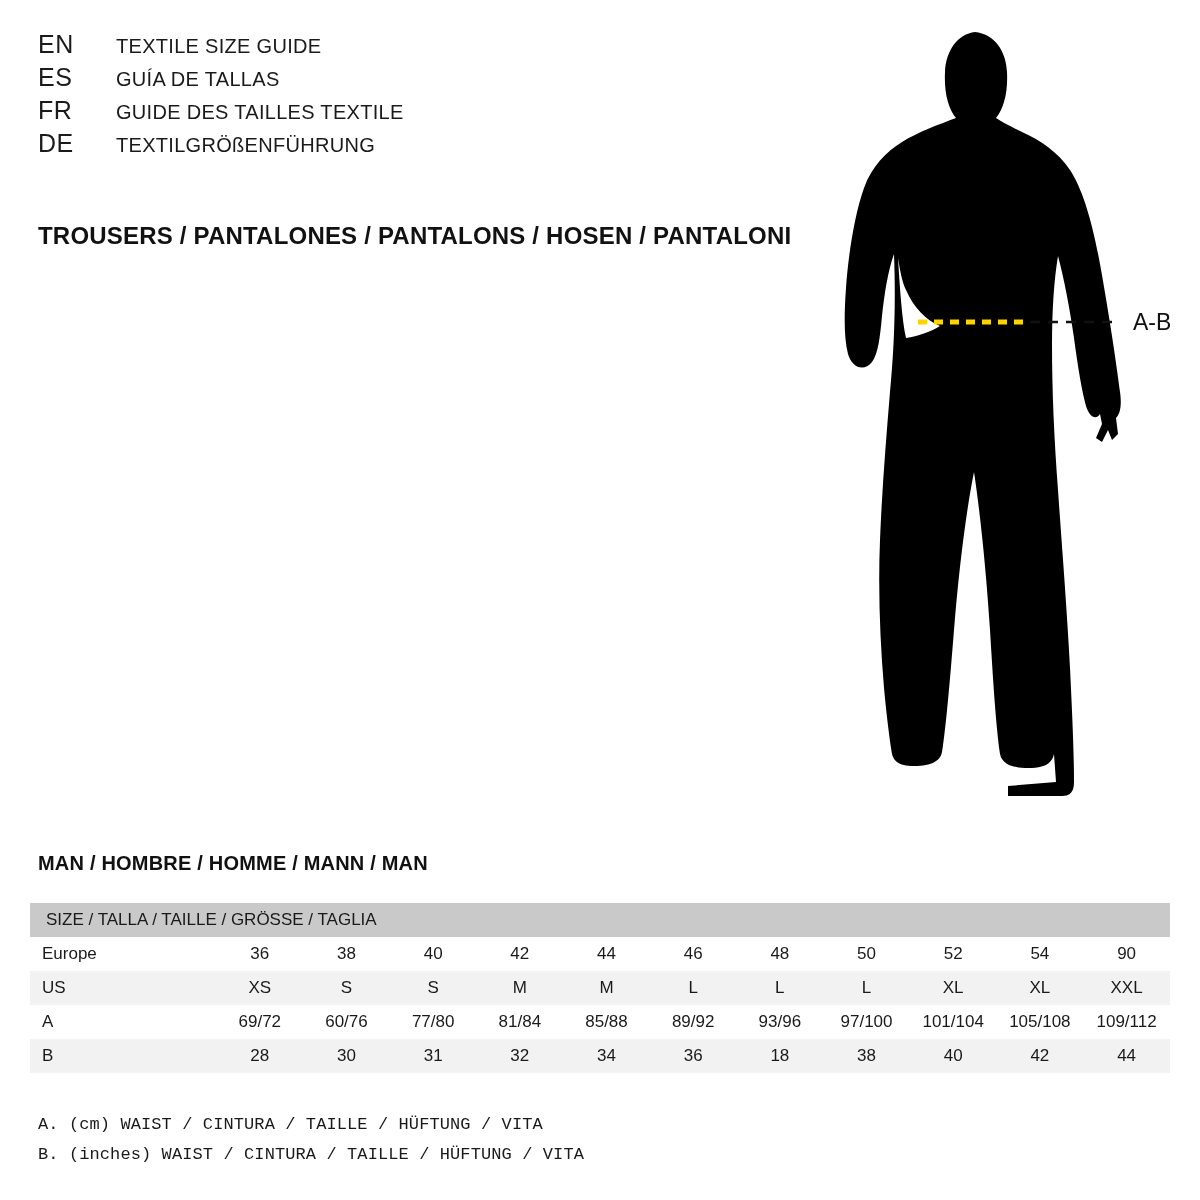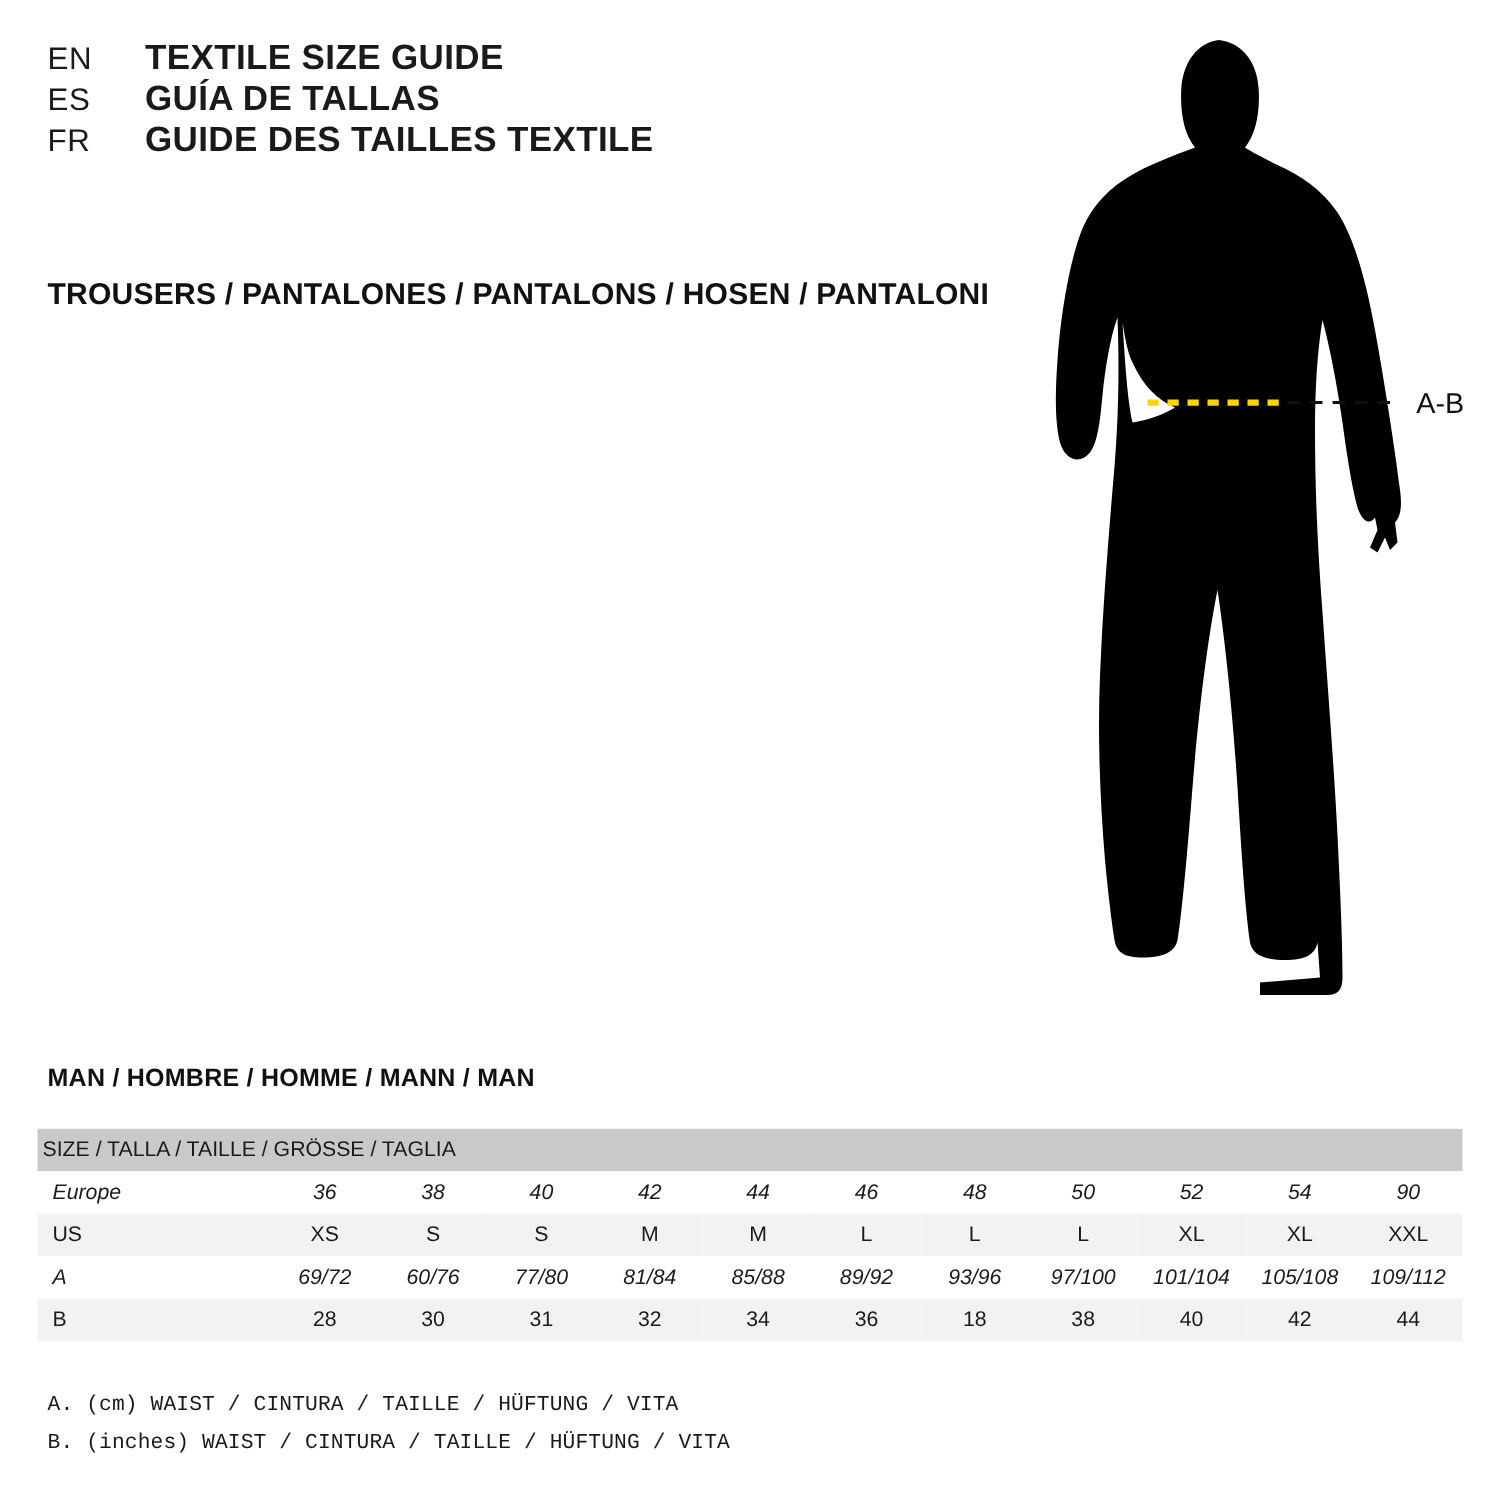--- a/index.html
+++ b/index.html
@@ -36,10 +36,9 @@
     color: #1a1a1a;
   }
   .lang-text {
-    font-size: 28px;
+    font-size: 20px;
     letter-spacing: 0.3px;
     color: #1a1a1a;
-    font-weight: bold;
   }
   .subtitle {
     position: absolute;

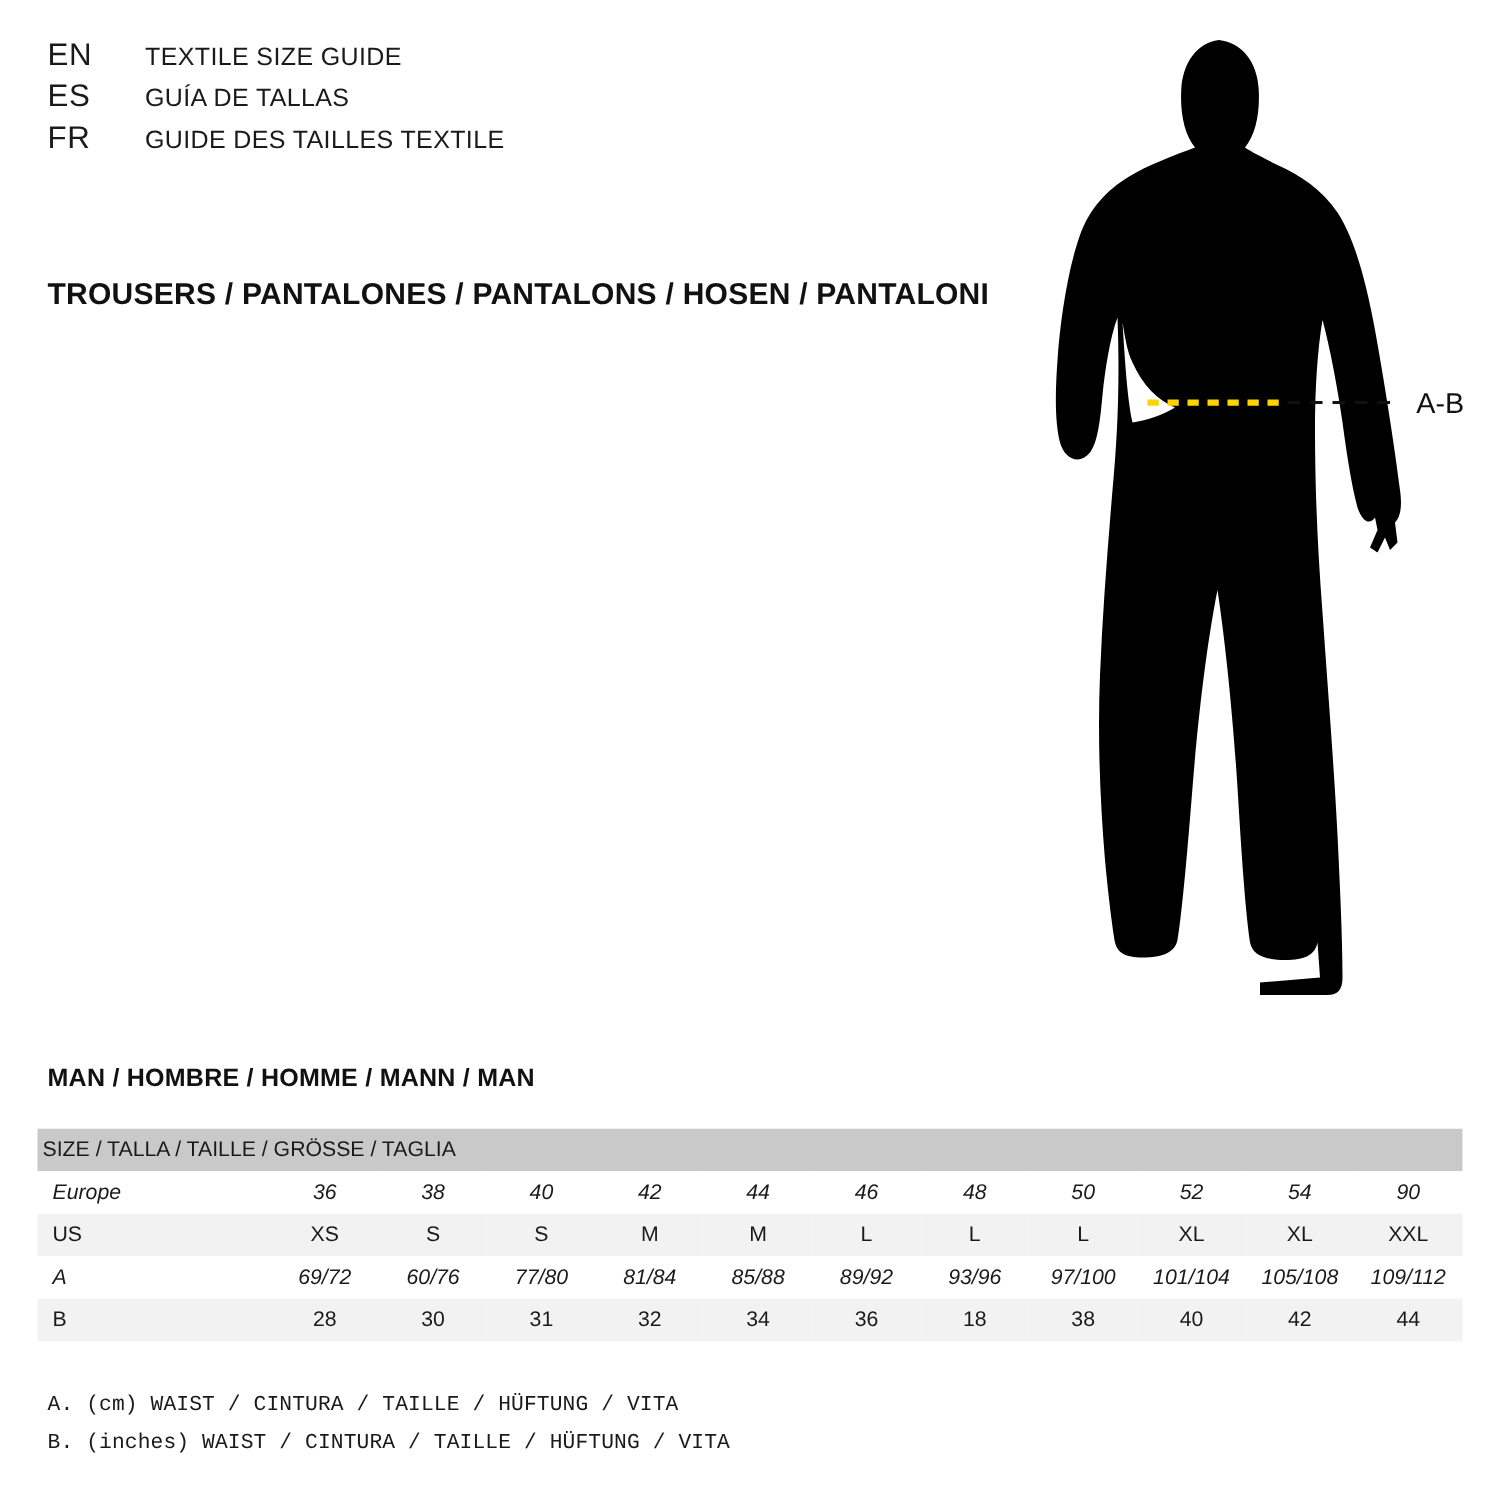--- a/index.html
+++ b/index.html
@@ -133,6 +133,10 @@
   <div class="lang-row">
     <span class="lang-code">FR</span>
     <span class="lang-text">GUIDE DES TAILLES TEXTILE</span>
+  </div>
+  <div class="lang-row">
+    <span class="lang-code">DE</span>
+    <span class="lang-text">TEXTILGRÖßENFÜHRUNG</span>
   </div>
 </div>
 

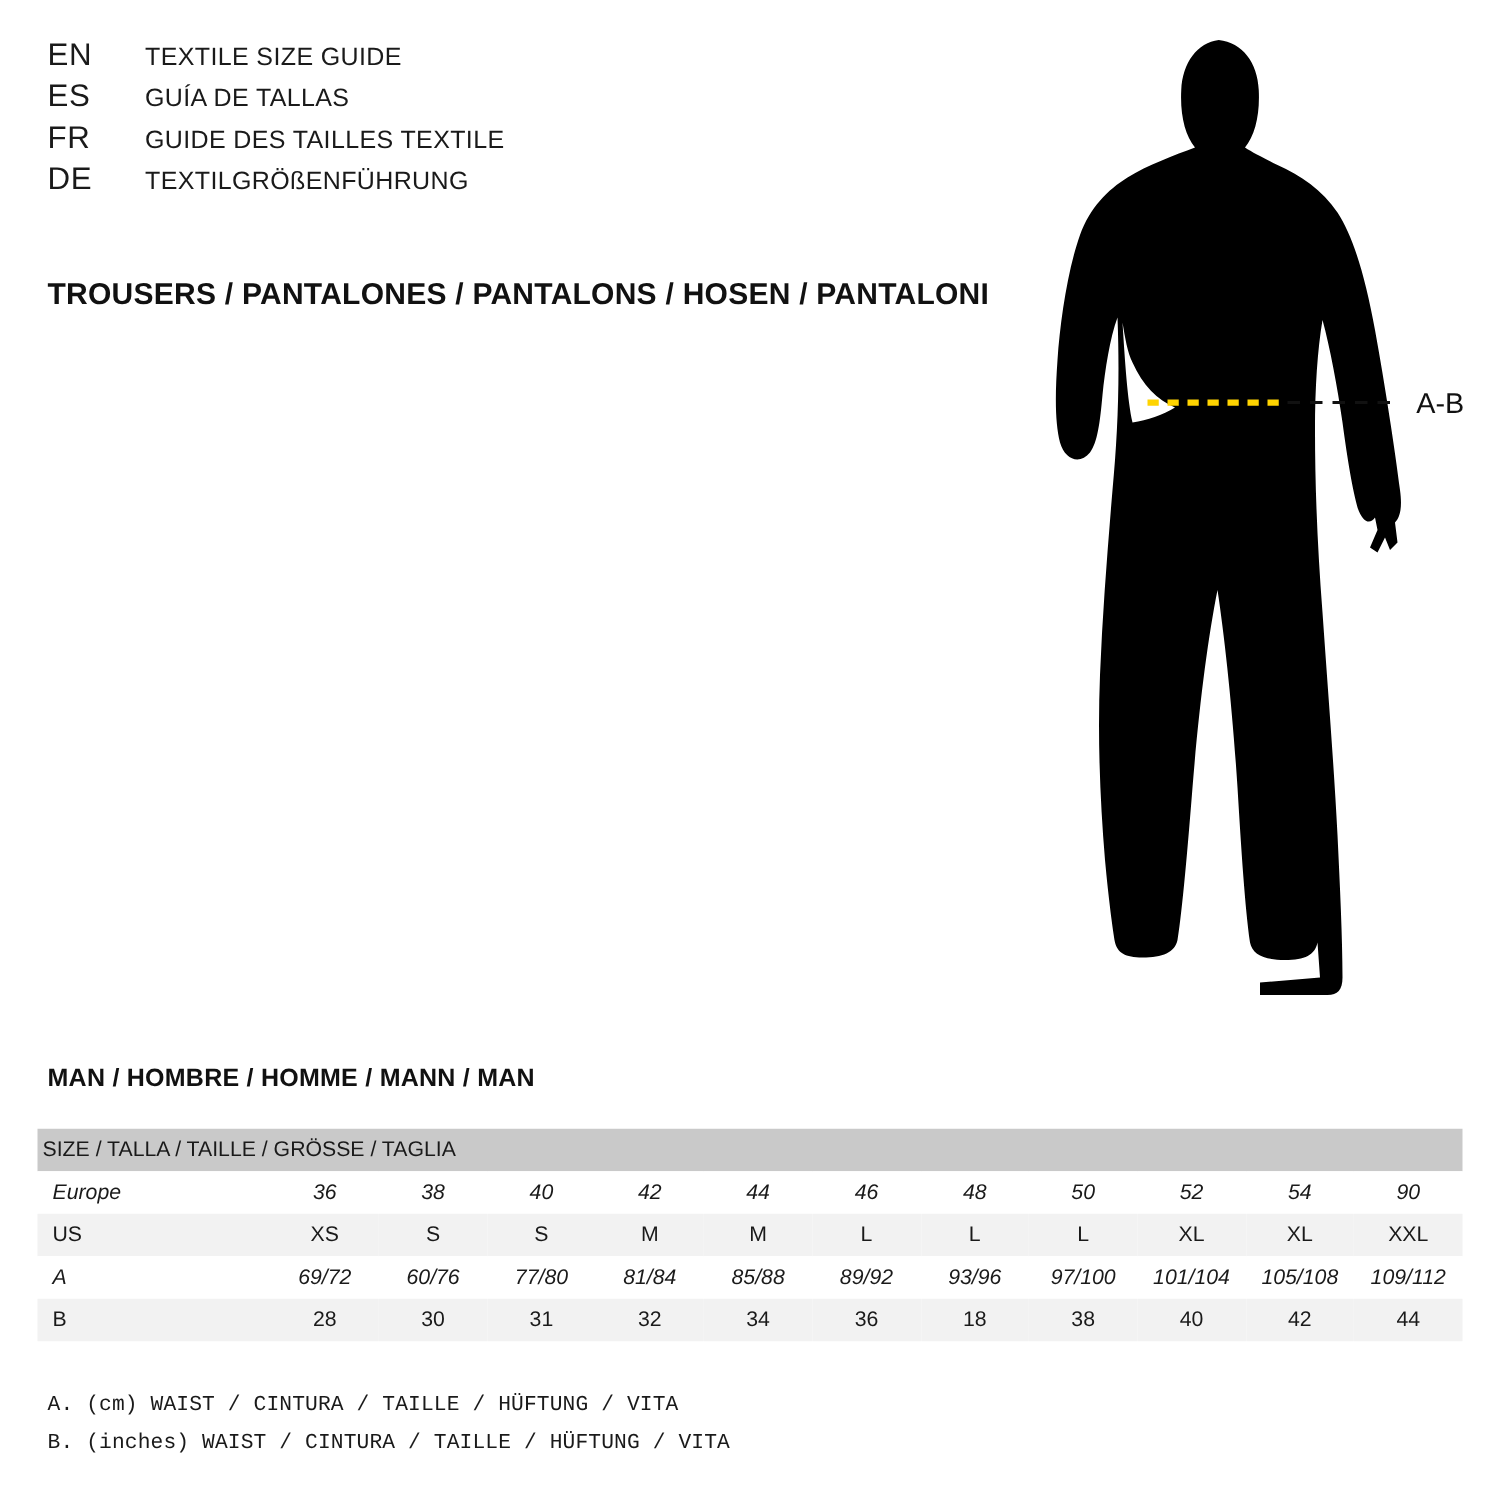--- a/index.html
+++ b/index.html
@@ -90,7 +90,7 @@
   .size-table .hdr-row th {
     background: #c9c9c9;
     text-align: left;
-    padding-left: 4px;
+    padding-left: 16px;
     font-size: 17px;
     height: 34px;
   }

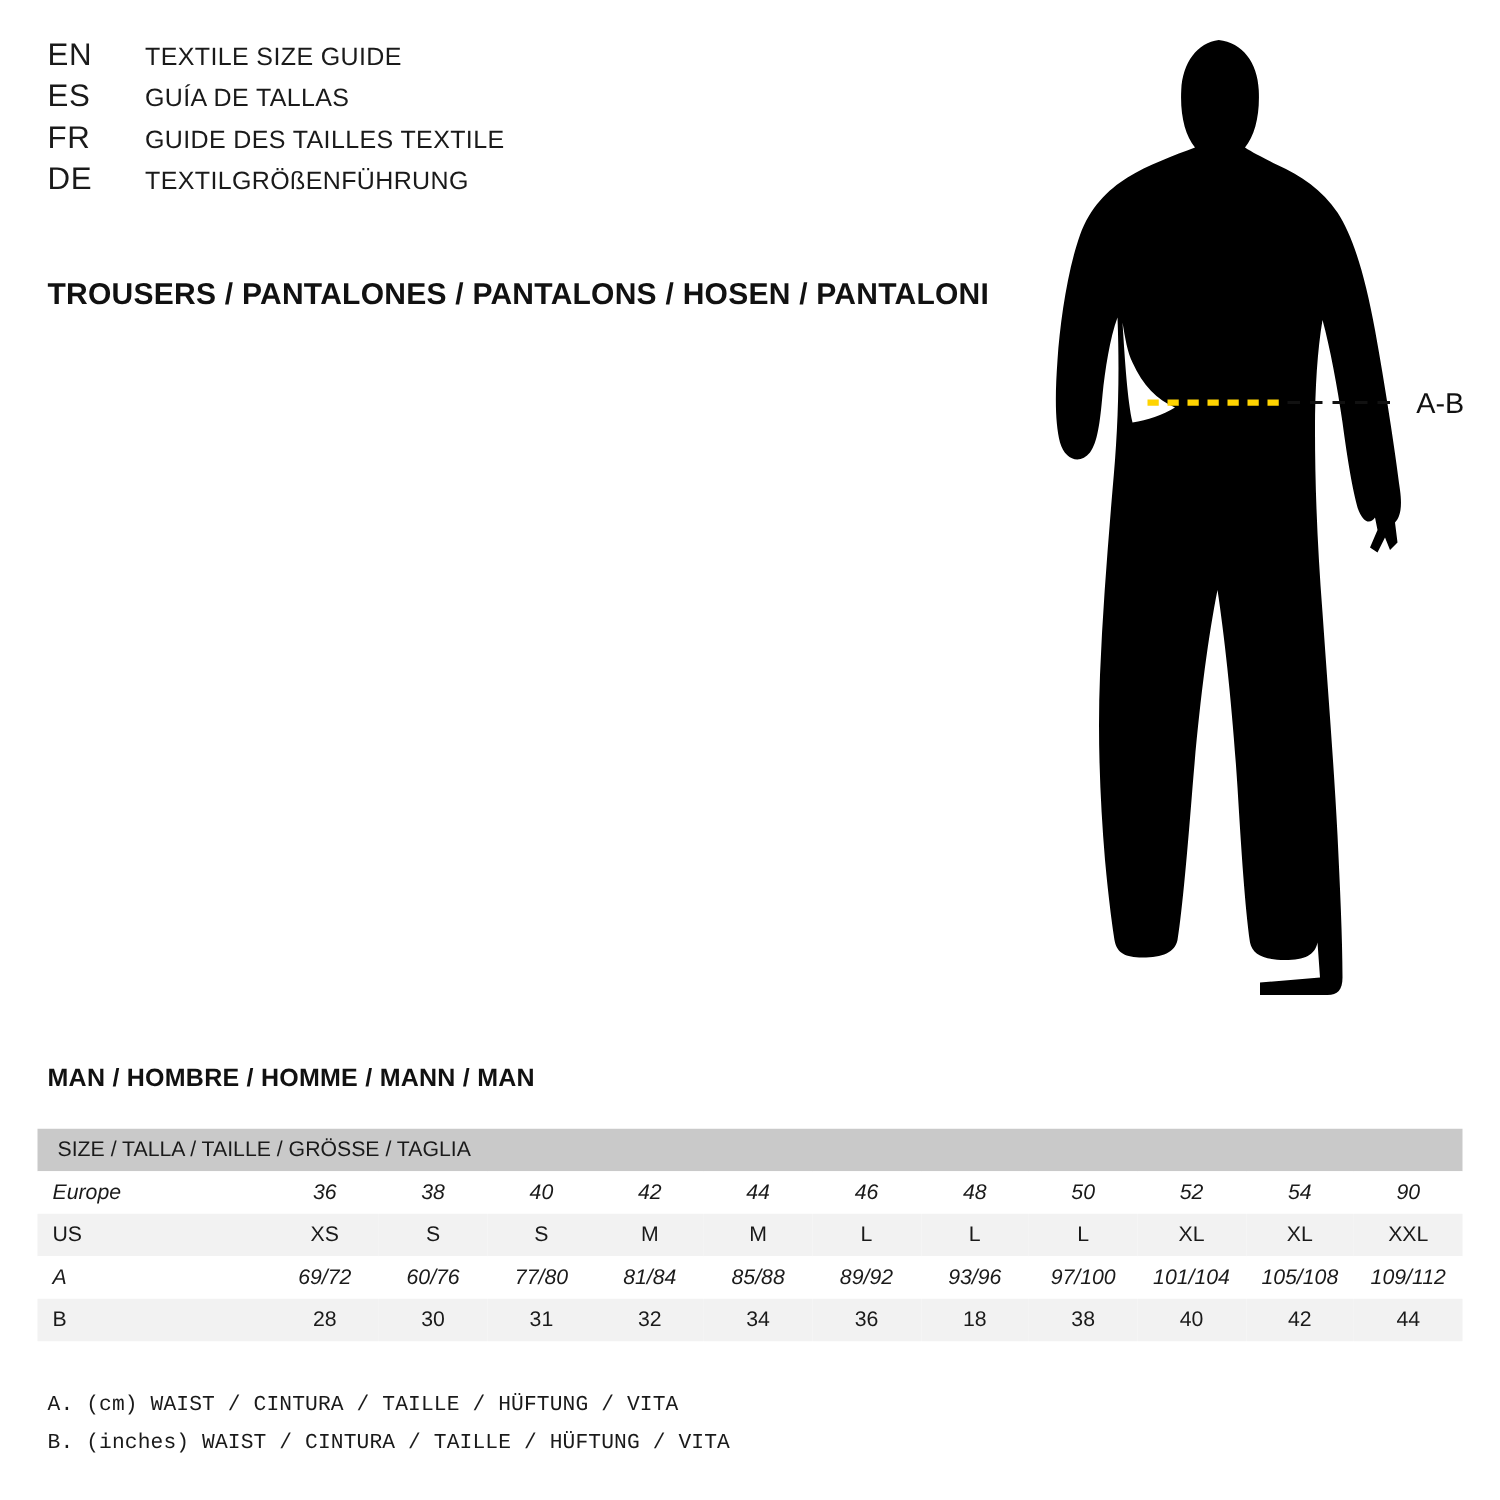--- a/index.html
+++ b/index.html
@@ -102,7 +102,7 @@
     text-align: center;
   }
   .row-light td { background: #f2f2f2; }
-  .row-white td { background: #ffffff; font-style: italic; }
+  .row-white td { background: #ffffff; }
 
   .footnotes {
     position: absolute;

